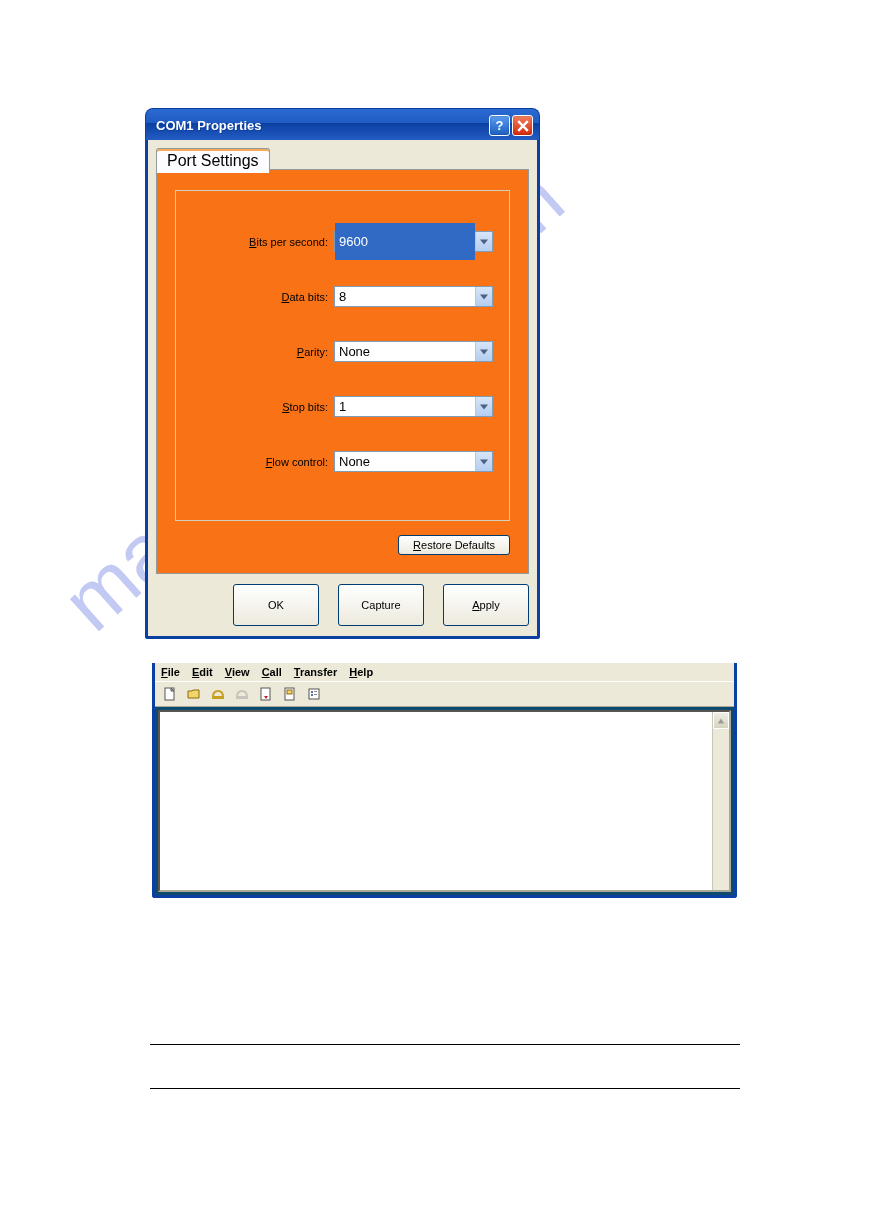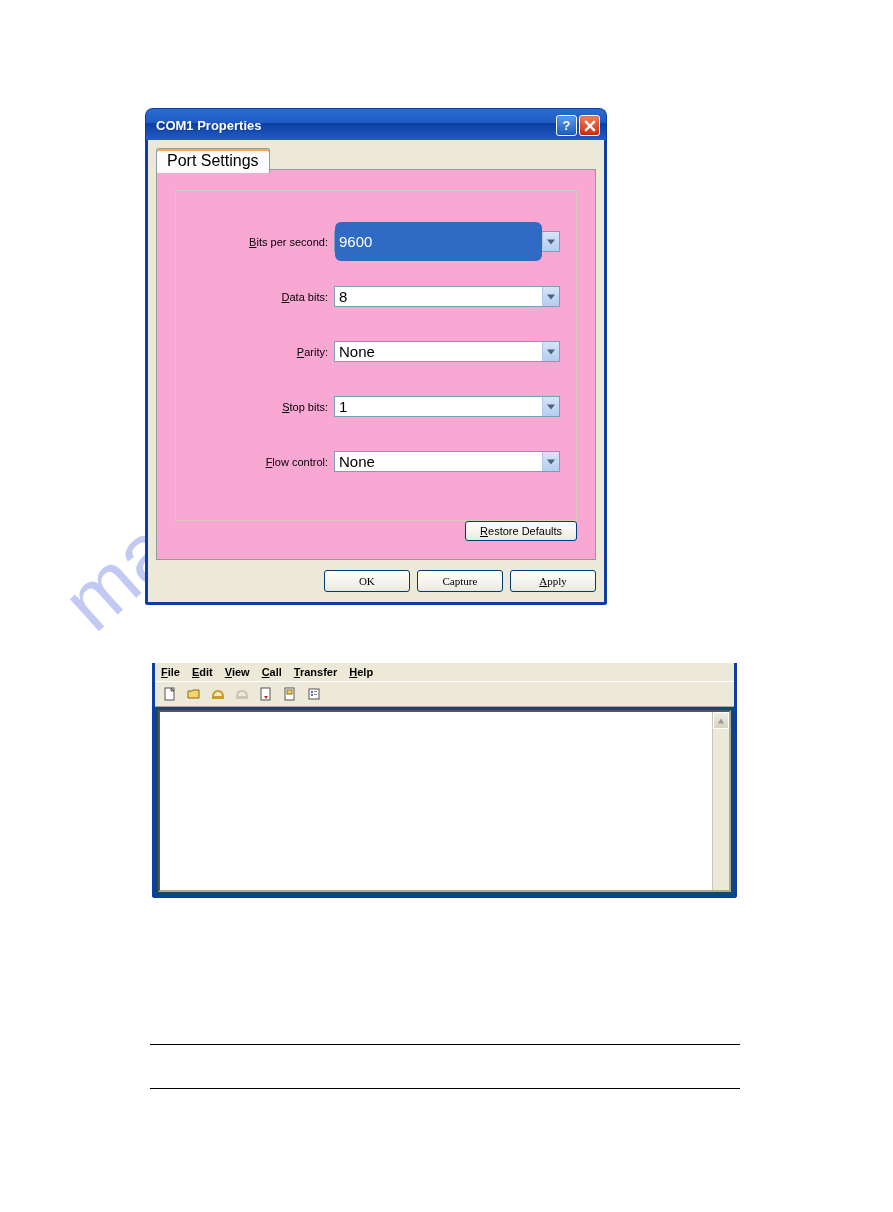--- a/index.html
+++ b/index.html
@@ -14,7 +14,7 @@
   .container { position: absolute; }
   
   
-  .dlg1 { left: 145px; top: 108px; width: 462px; }
+  .dlg1 { left: 145px; top: 108px; width: 395px; }
   .titlebar {
     background: linear-gradient(to bottom, #2a6ad3 0%, #1f5bc2 45%, #0b3fa2 46%, #245cc2 100%);
     border-radius: 8px 8px 0 0;

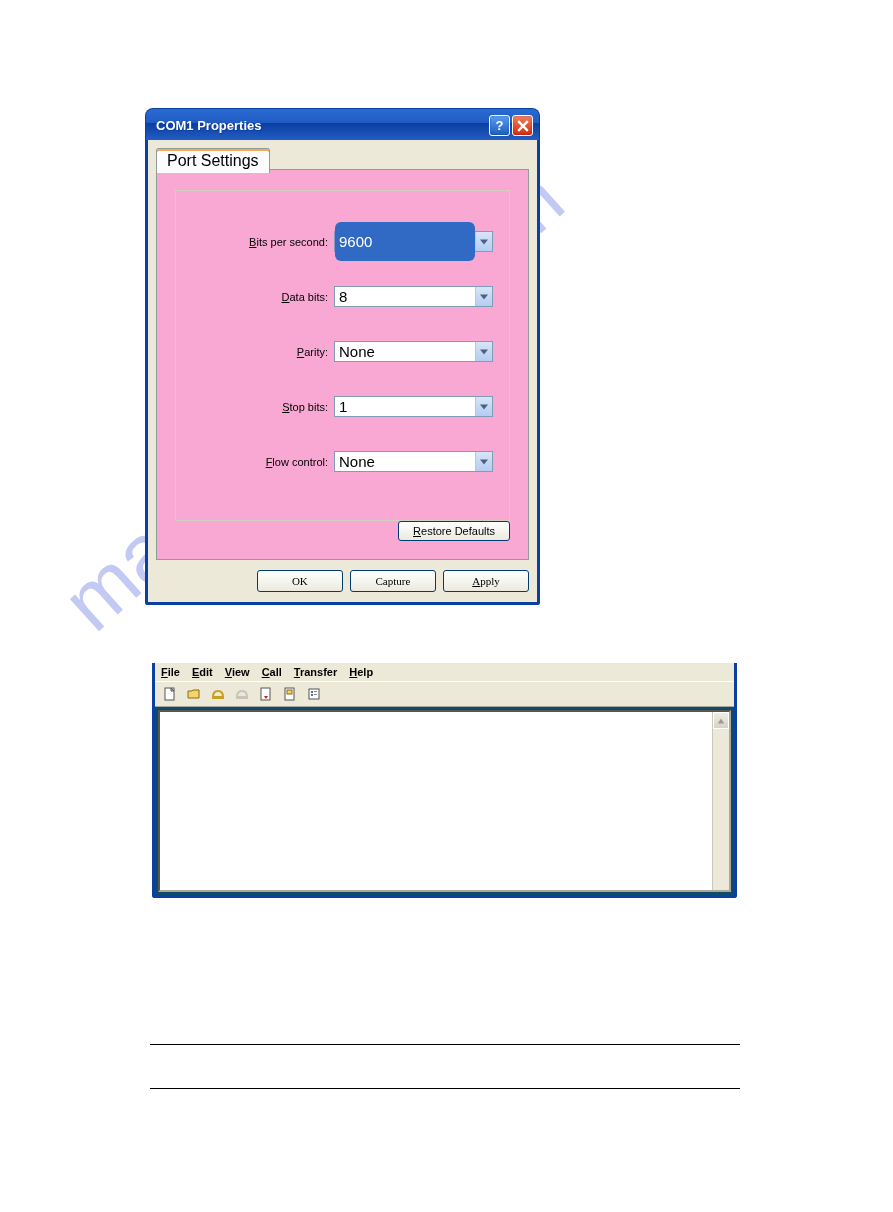--- a/index.html
+++ b/index.html
@@ -63,7 +63,7 @@
     z-index: 2;
   }
   .tabpanel {
-    background: #f9a8d4;
+    background: #f97316;
     border: 1px solid #919b9c;
     padding: 20px 18px 18px 18px;
     margin-top: -1px;

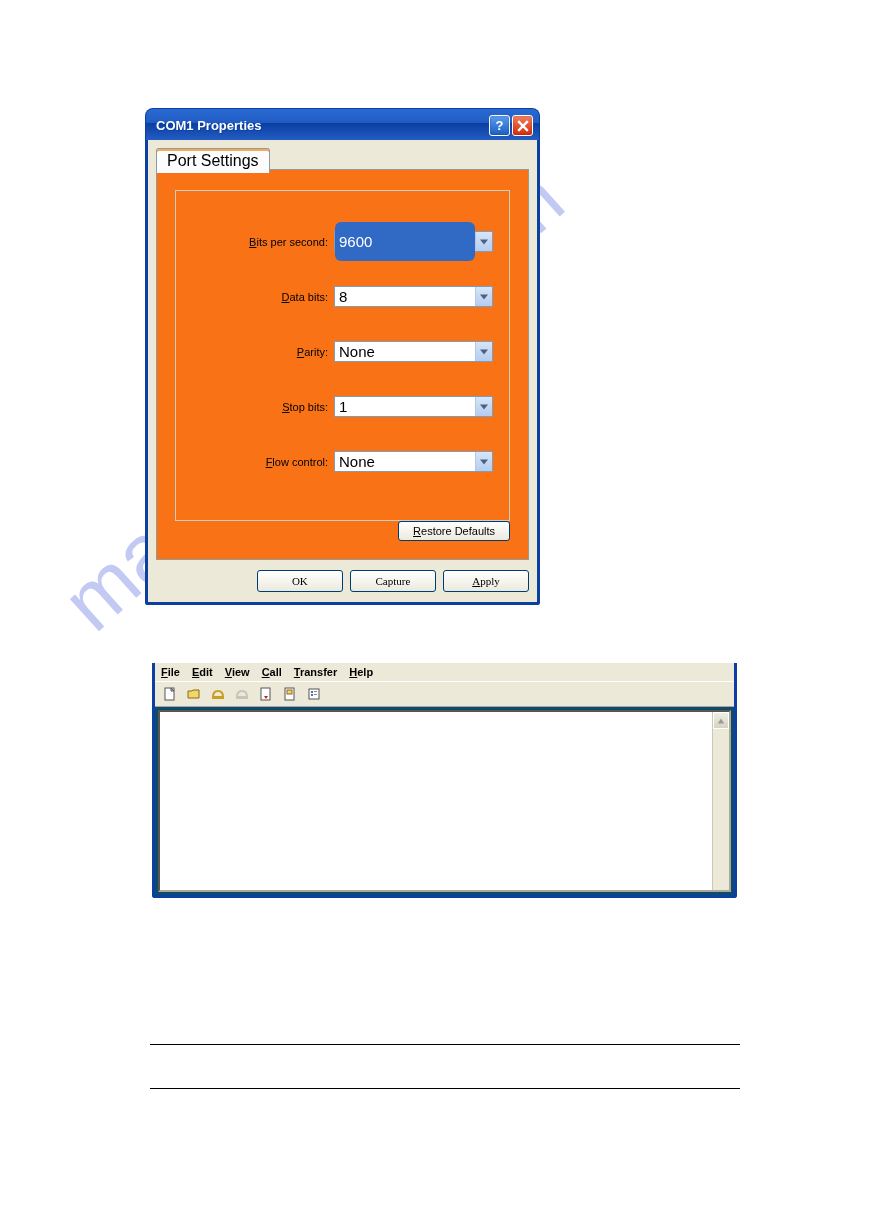--- a/index.html
+++ b/index.html
@@ -84,7 +84,7 @@
     display: flex; align-items: center;
     position: relative;
   }
-  .combo-val { flex:1; padding: 11px 4px; font-size:15px;border-radius:6px; }
+  .combo-val { flex:1; padding: 11px 4px; font-size:13px; }
   .combo.selected .combo-val { background:#316ac5; color:#fff; }
   .combo-btn {
     width: 17px; height: 19px;

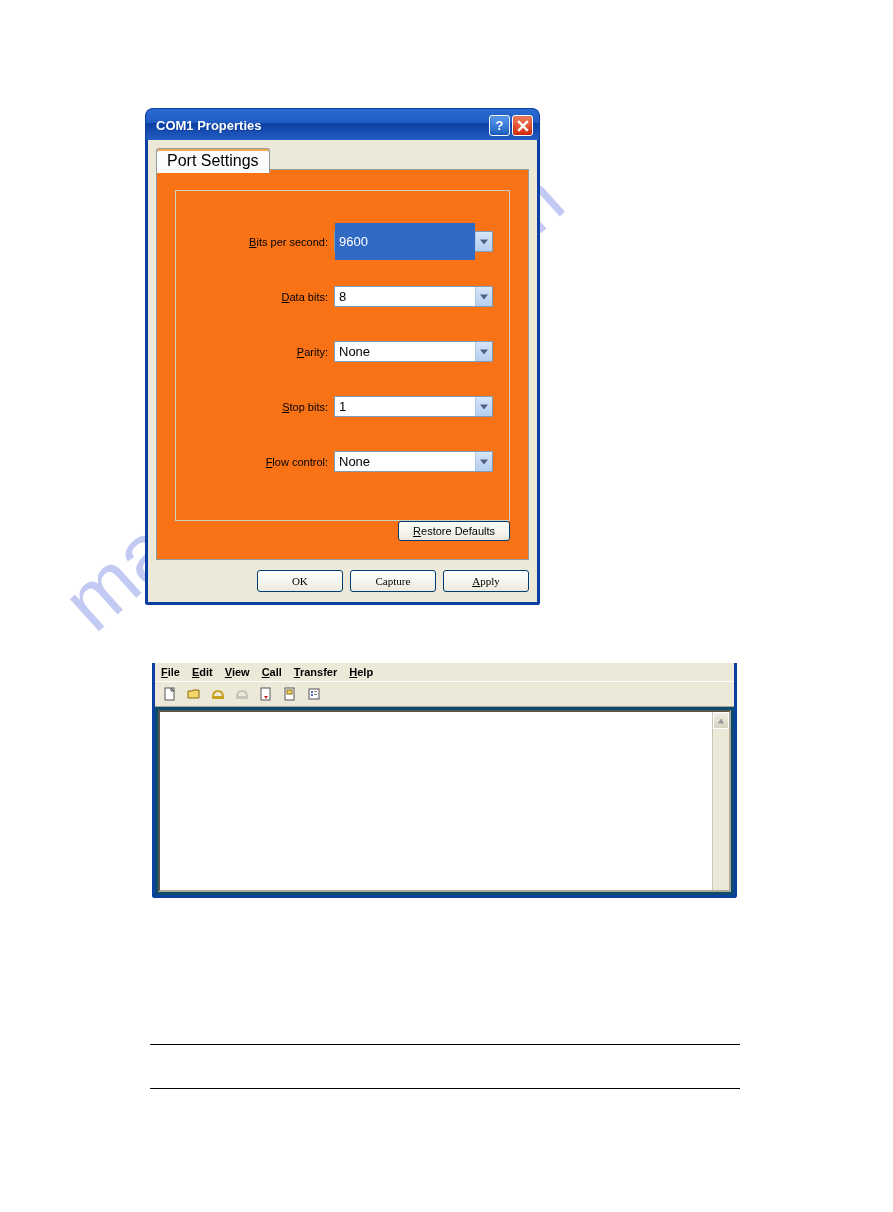--- a/index.html
+++ b/index.html
@@ -94,7 +94,7 @@
   }
   .combo-btn svg { width:8px; height:6px; fill:#4d6185;}
   
-  .restore-row { text-align: right; }
+  .restore-row { text-align: right; margin-top: 14px; }
   .btn {
     background: linear-gradient(to bottom,#fff,#eceade);
     border: 1px solid #003c74;

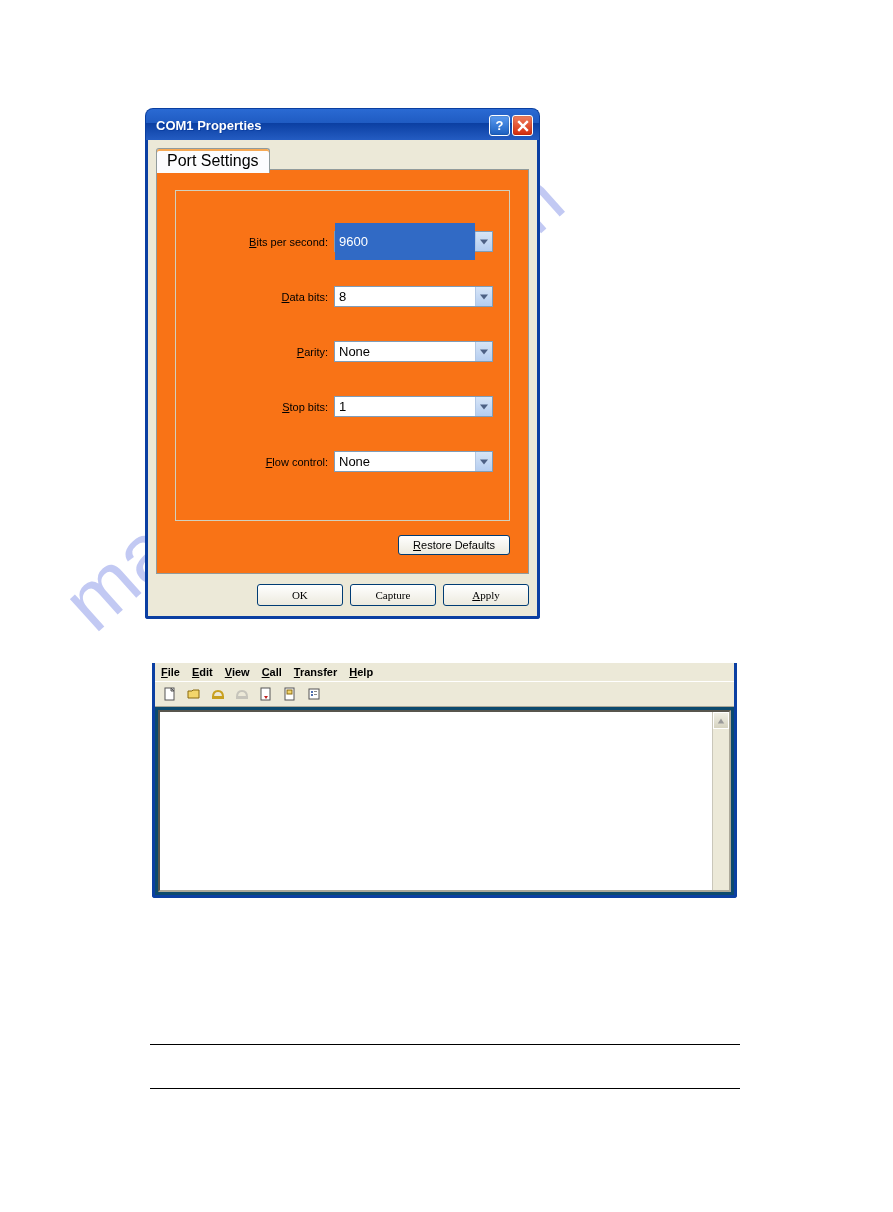--- a/index.html
+++ b/index.html
@@ -106,7 +106,7 @@
     cursor:pointer;
   }
   .btn-row { text-align: right; margin-top: 10px; }
-  .btn-row .btn { margin-left: 4px; min-width: 86px; padding:4px 0;font-family:Liberation Serif, serif;}
+  .btn-row .btn { margin-left: 16px; min-width: 86px; padding:14px 0;}
   
   
   .dlg2 { left: 152px; top: 663px; width: 585px; }

